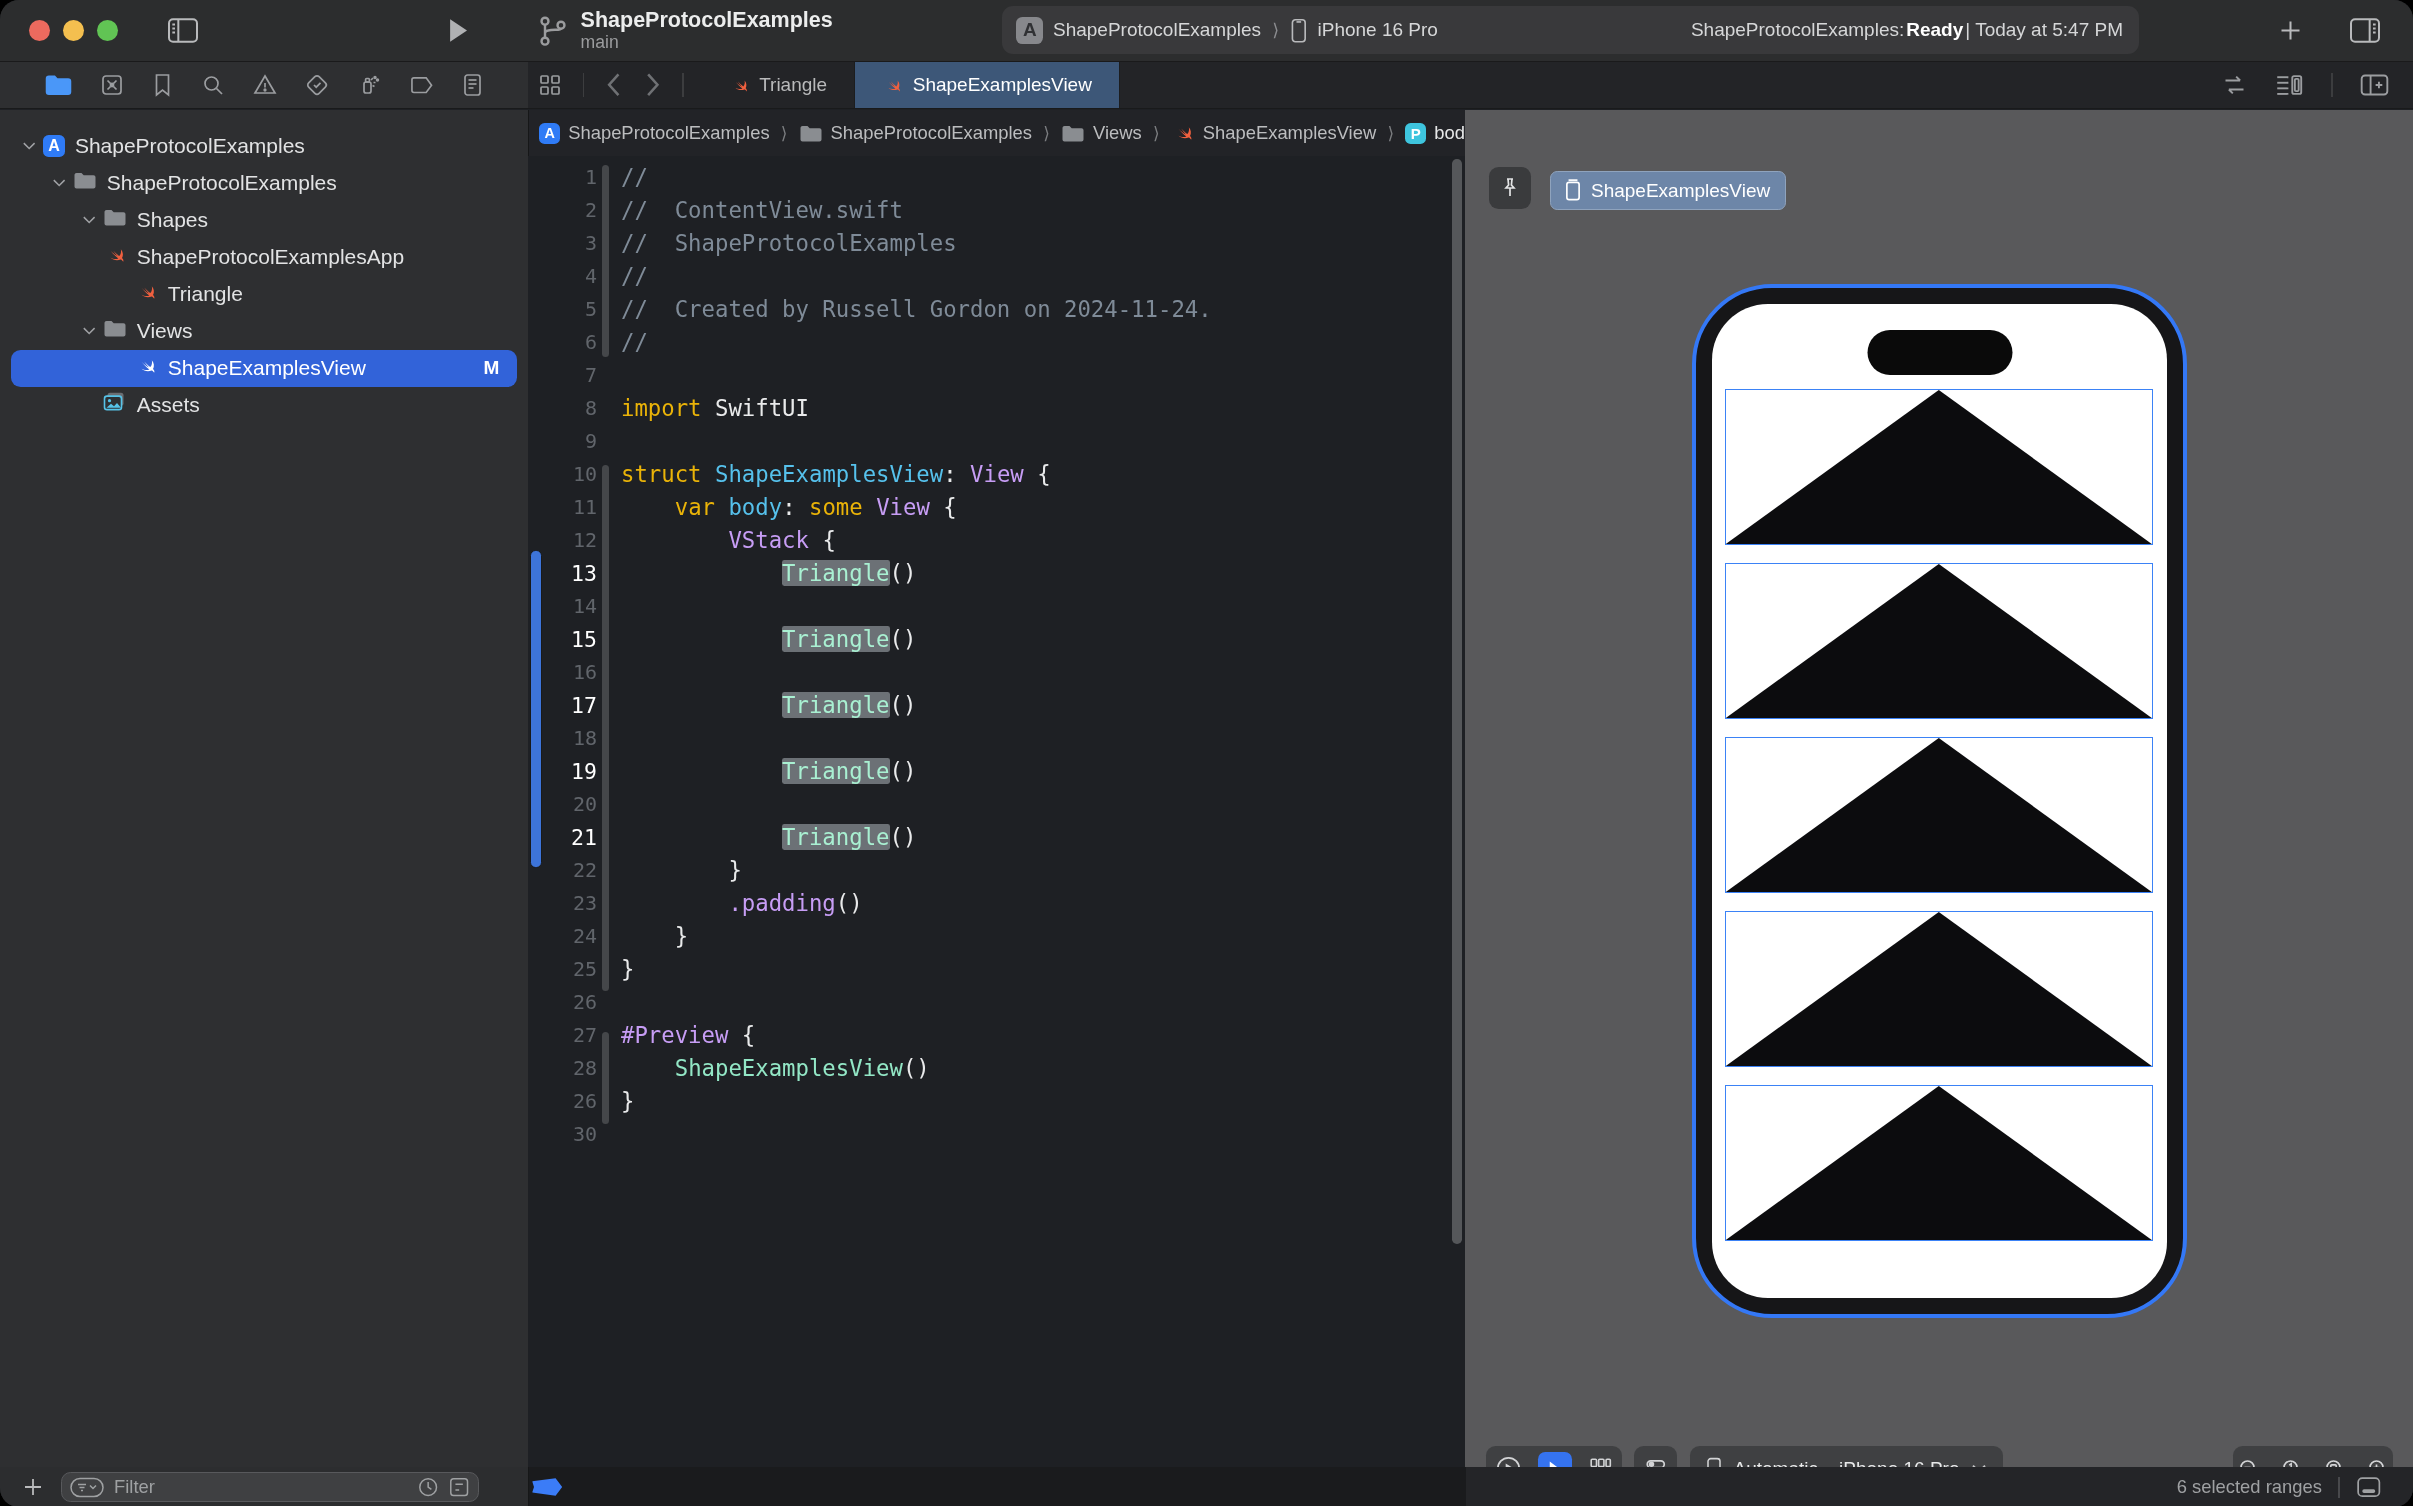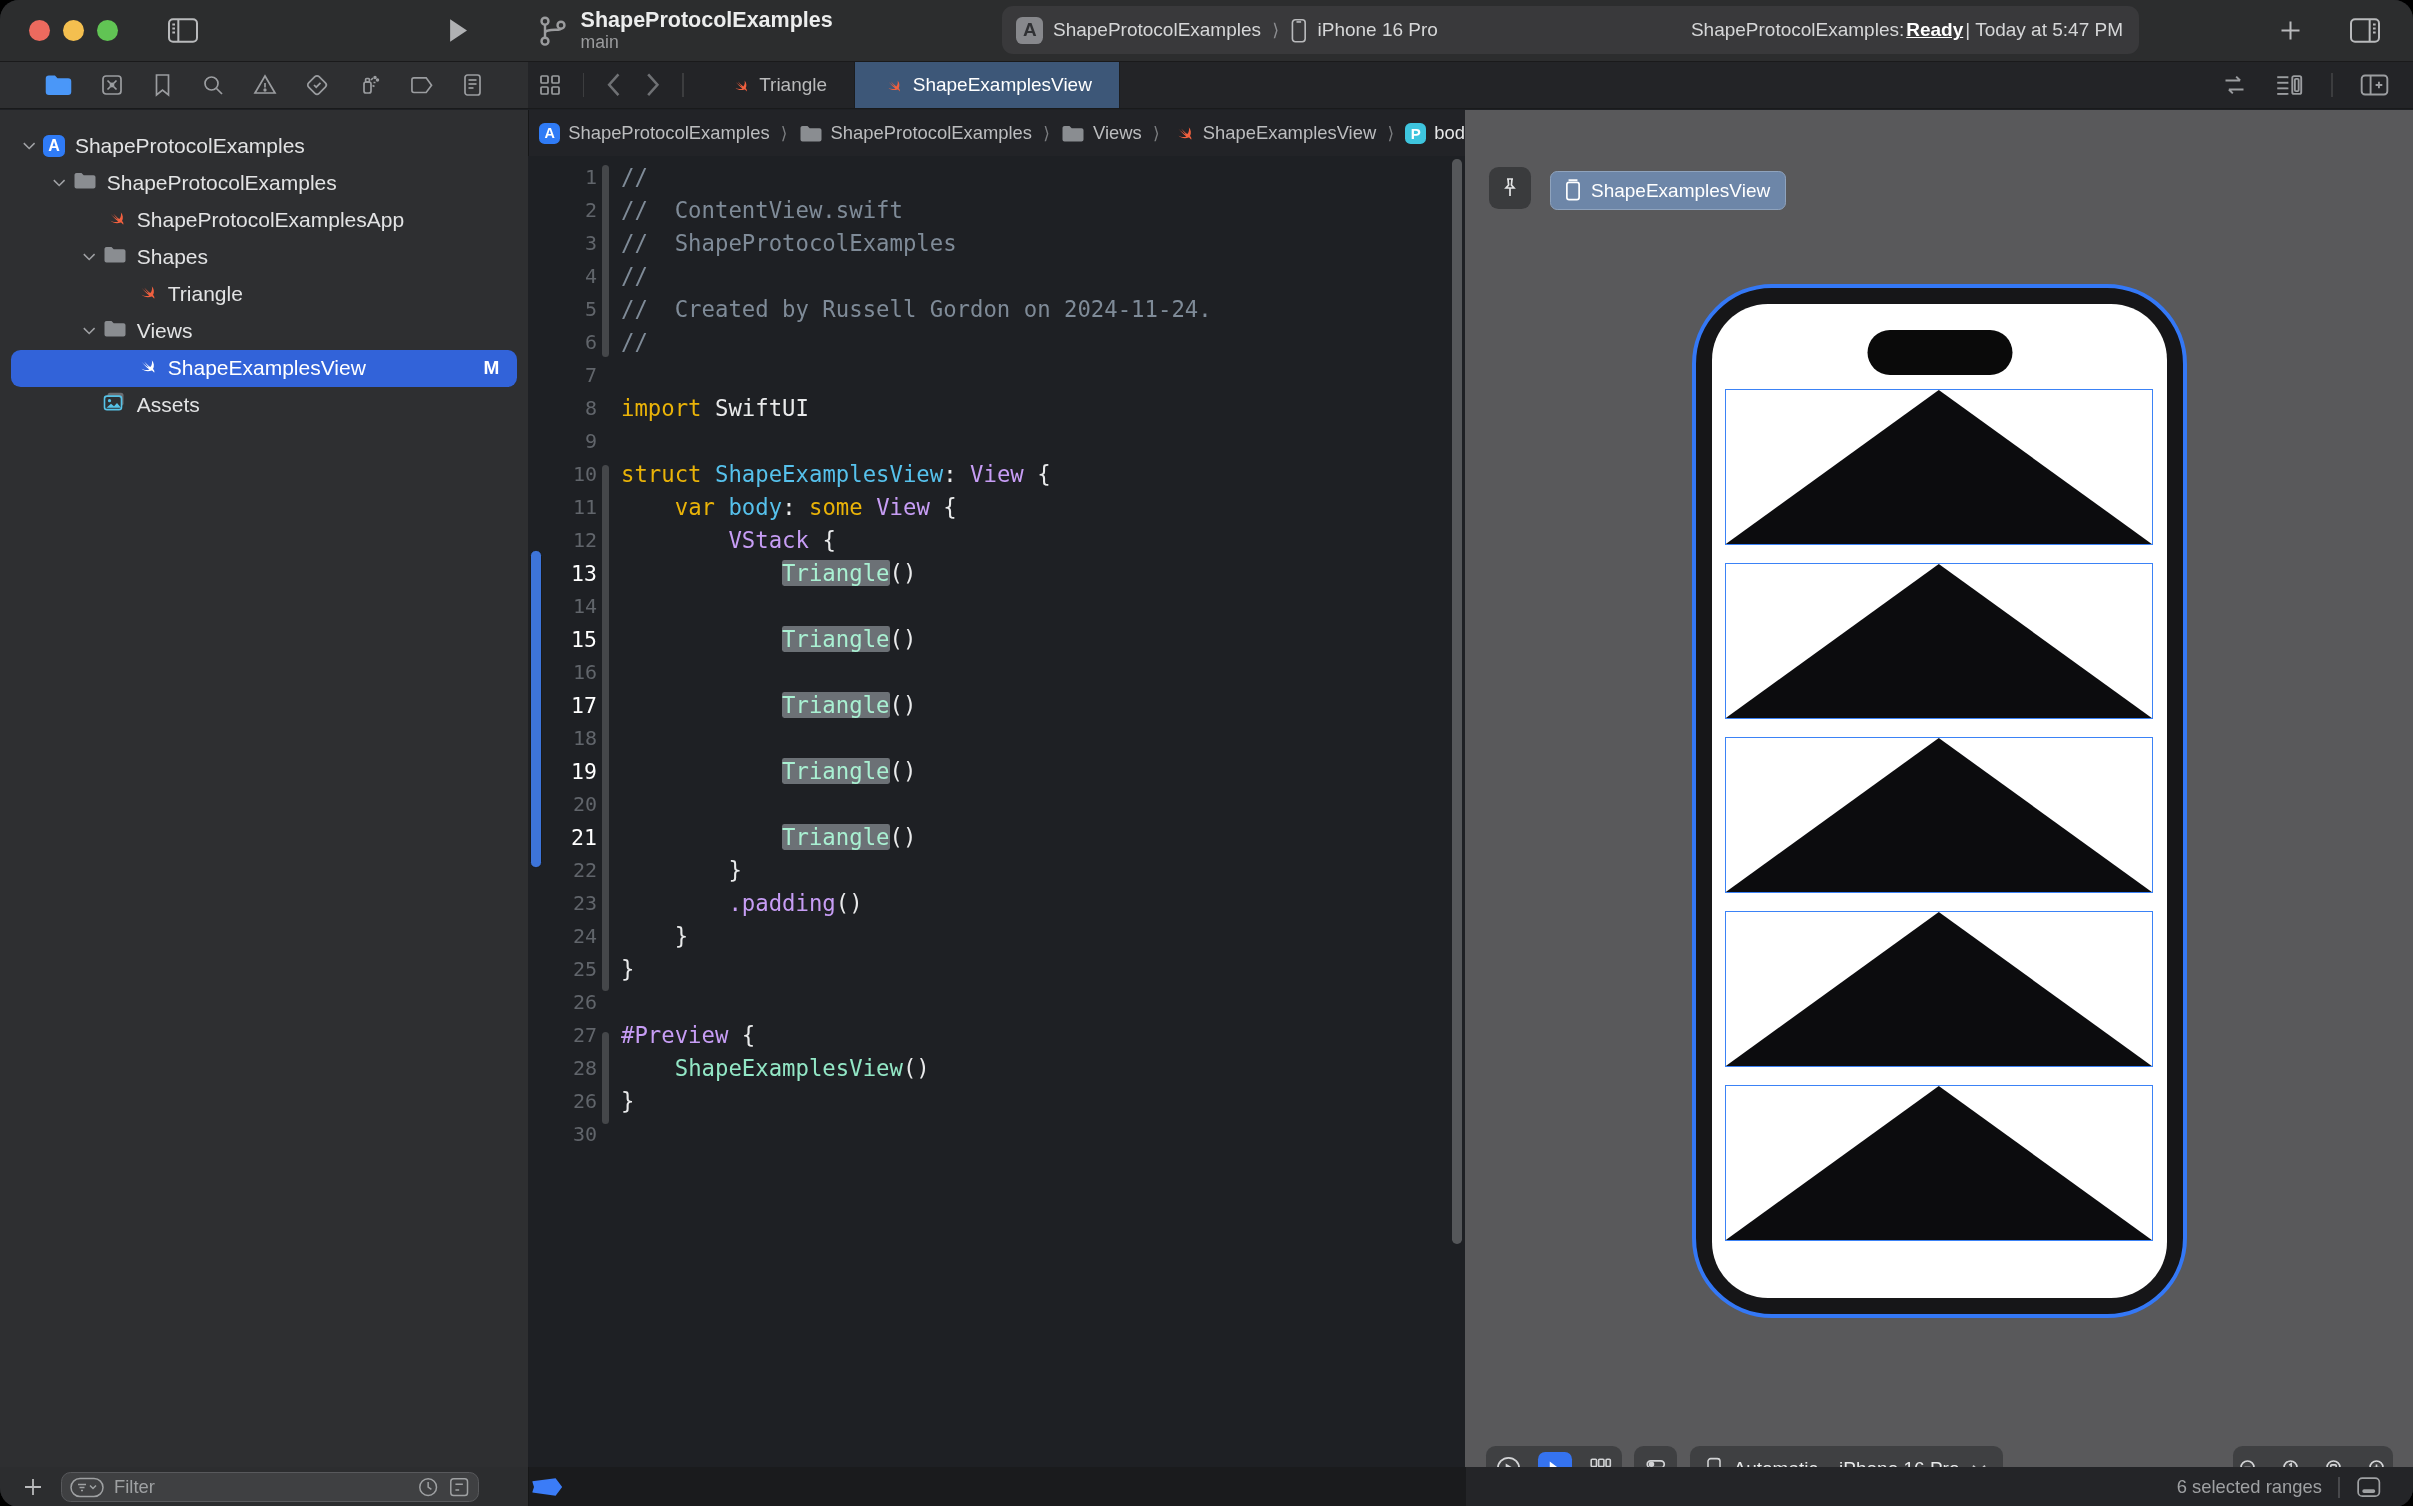--- a/index.html
+++ b/index.html
@@ -21,7 +21,7 @@
   #activity-pill .sep{color:#8b8c8f;margin:0 11.2px;font-size:17.6px;}
   #scheme{display:flex;align-items:center;margin-left:14.4px;}
   #status{margin-left:auto;margin-right:16px;display:flex;align-items:center;gap:2px;white-space:nowrap;}
-  #status b{color:#ffffff;text-decoration:underline;}
+  #status b{color:#ffffff;}
   .appbadge{width:27px;height:27px;border-radius:6.4px;background:#87888c;color:#303134;font-weight:bold;font-size:19px;display:flex;align-items:center;justify-content:center;margin-right:9.6px;}
   #toolbar-right{position:absolute;right:32px;top:0;height:61px;display:flex;align-items:center;gap:45px;color:#b9babc;}
 

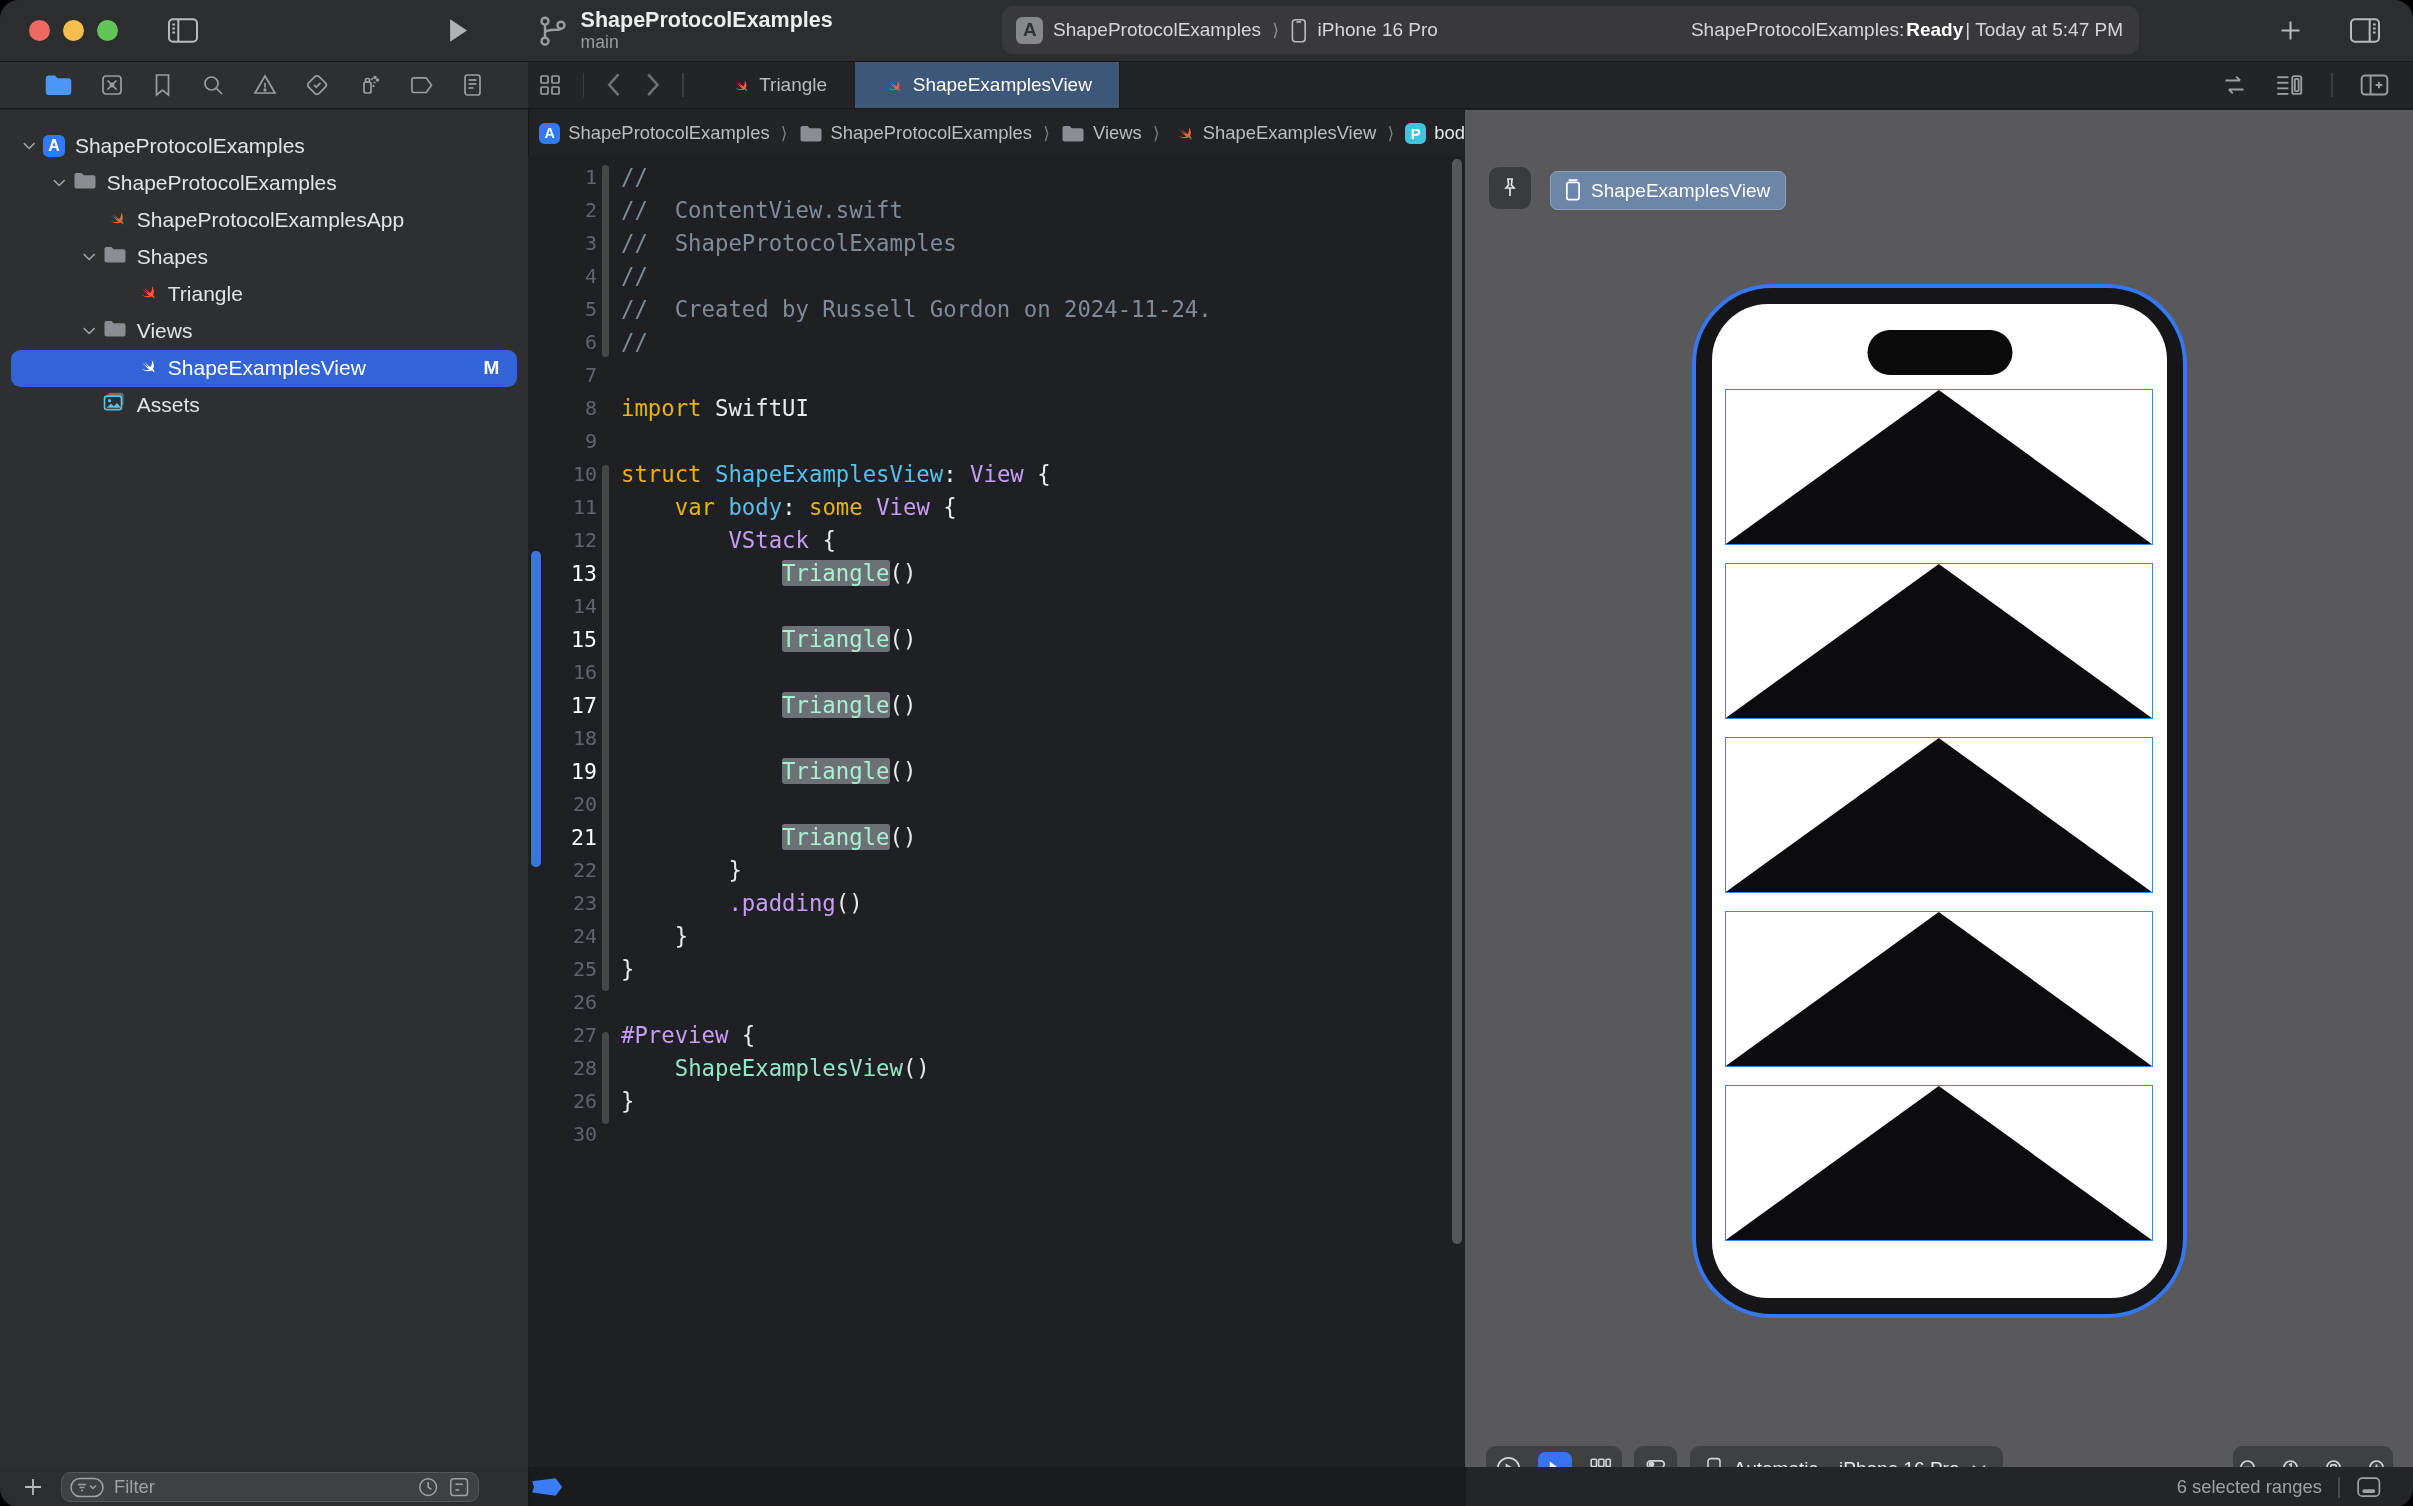--- a/index.html
+++ b/index.html
@@ -359,6 +359,19 @@
           <span>ShapeProtocolExamples</span>
         </div>
         <div class="tree-row" style="padding-left: 65px;">
+          <span class="disc icon">
+            <svg width="14.4" height="9.6" viewBox="0 0 16 10" fill="none" stroke="#9fa1a4" stroke-width="1.7">
+              <polyline points="2,2 8,8 14,2"></polyline>
+            </svg>
+          </span>
+          <span class="ticon"><span class="icon">
+              <svg width="24" height="21" viewBox="0 0 24 20" fill="#8a8d91" stroke="none" stroke-width="1.7">
+                <path d="M1.5 4.5c0-1.2.9-2 2-2h5l2.2 2.3h9.8c1.1 0 2 .9 2 2v9.2c0 1.1-.9 2-2 2h-17c-1.1 0-2-.9-2-2z" fill="#8a8d91"></path>
+              </svg>
+            </span></span>
+          <span>Shapes</span>
+        </div>
+        <div class="tree-row" style="padding-left: 65px;">
           <span class="disc"></span>
           <span class="ticon"><span class="icon">
               <svg width="24" height="24" viewBox="0 0 26 26" fill="none" stroke="none" stroke-width="1.7">
@@ -366,19 +379,6 @@
               </svg>
             </span></span>
           <span>ShapeProtocolExamplesApp</span>
-        </div>
-        <div class="tree-row" style="padding-left: 65px;">
-          <span class="disc icon">
-            <svg width="14.4" height="9.6" viewBox="0 0 16 10" fill="none" stroke="#9fa1a4" stroke-width="1.7">
-              <polyline points="2,2 8,8 14,2"></polyline>
-            </svg>
-          </span>
-          <span class="ticon"><span class="icon">
-              <svg width="24" height="21" viewBox="0 0 24 20" fill="#8a8d91" stroke="none" stroke-width="1.7">
-                <path d="M1.5 4.5c0-1.2.9-2 2-2h5l2.2 2.3h9.8c1.1 0 2 .9 2 2v9.2c0 1.1-.9 2-2 2h-17c-1.1 0-2-.9-2-2z" fill="#8a8d91"></path>
-              </svg>
-            </span></span>
-          <span>Shapes</span>
         </div>
         <div class="tree-row" style="padding-left: 96px;">
           <span class="disc"></span>

